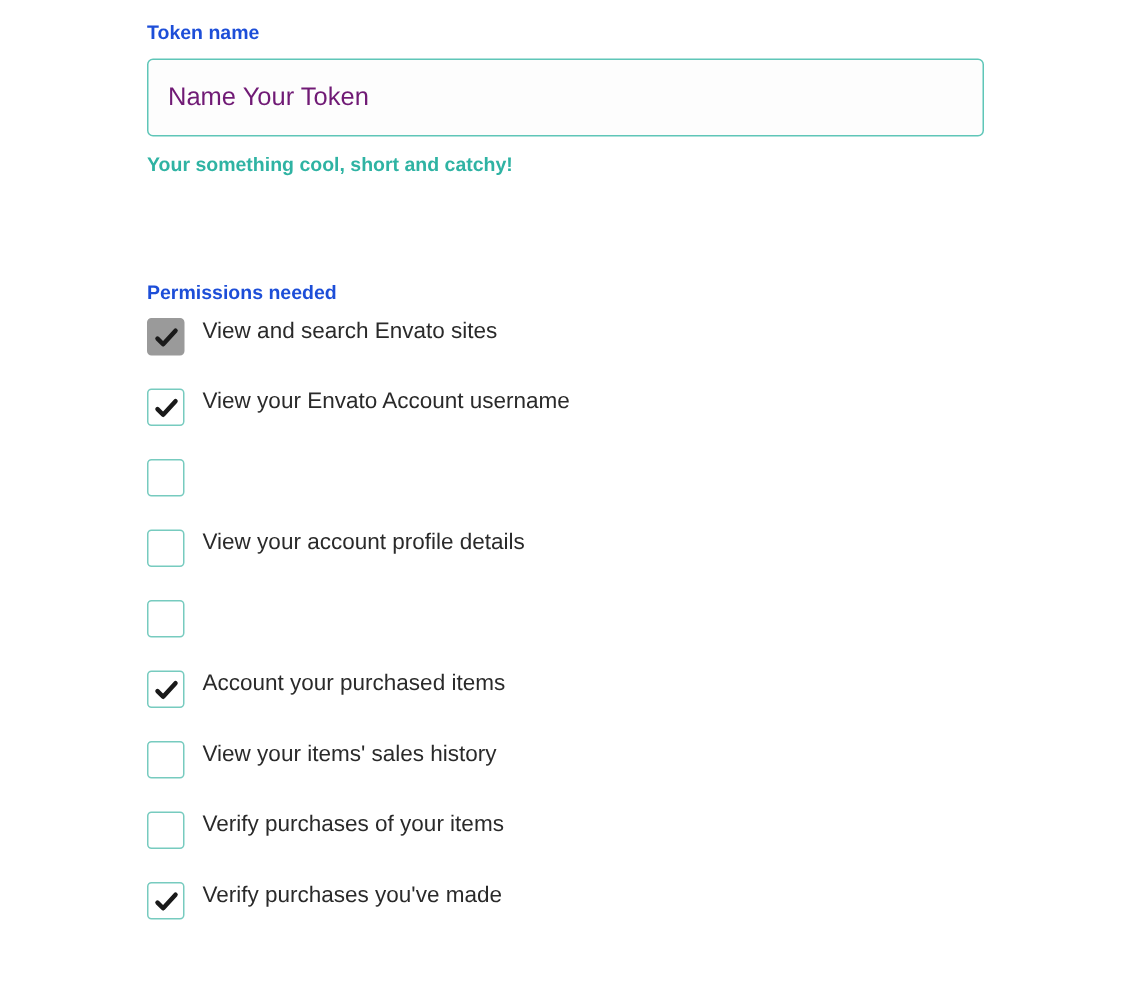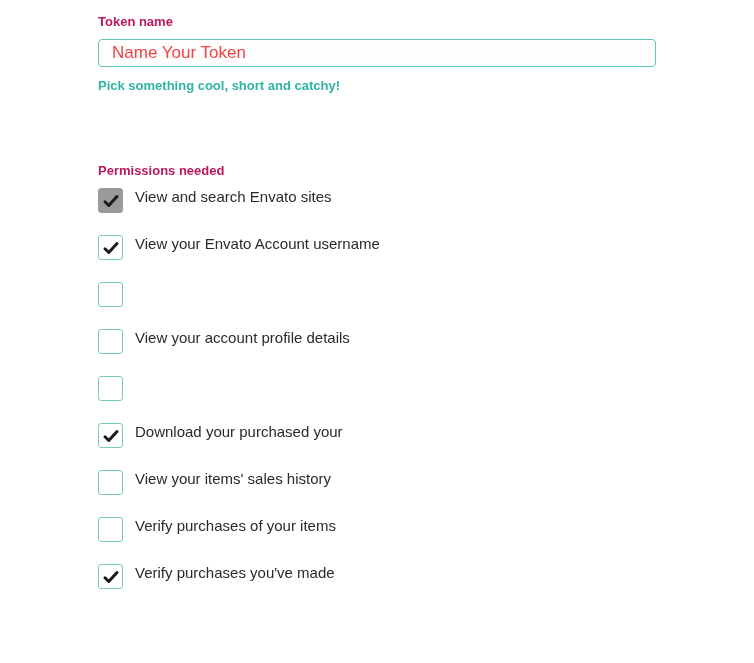--- a/index.html
+++ b/index.html
@@ -14,7 +14,7 @@
       width: 754px;
     }
     .field-label {
-      color: #be185d;
+      color: #1d4ed8;
       font-size: 13px;
       font-weight: 600;
       margin-bottom: 10px;

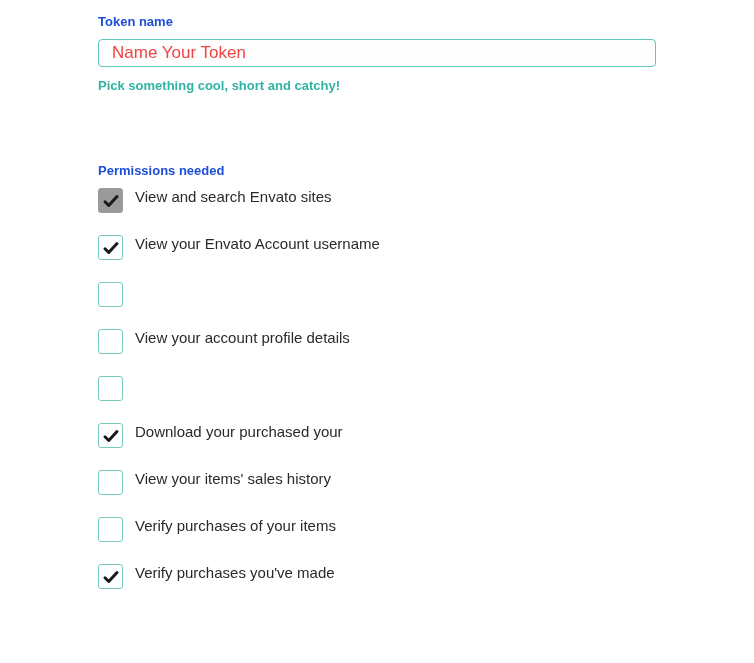--- a/index.html
+++ b/index.html
@@ -21,12 +21,12 @@
     }
     .text-input {
       width: 100%;
-      padding: 3px 13px;
+      padding: 15px 13px;
       font-size: 17px;
       border: 1px solid #5fc6b8;
       border-radius: 4px;
       background: #fdfdfd;
-      color: #ef4444;
+      color: #701a75;
       outline: none;
       font-family: inherit;
     }

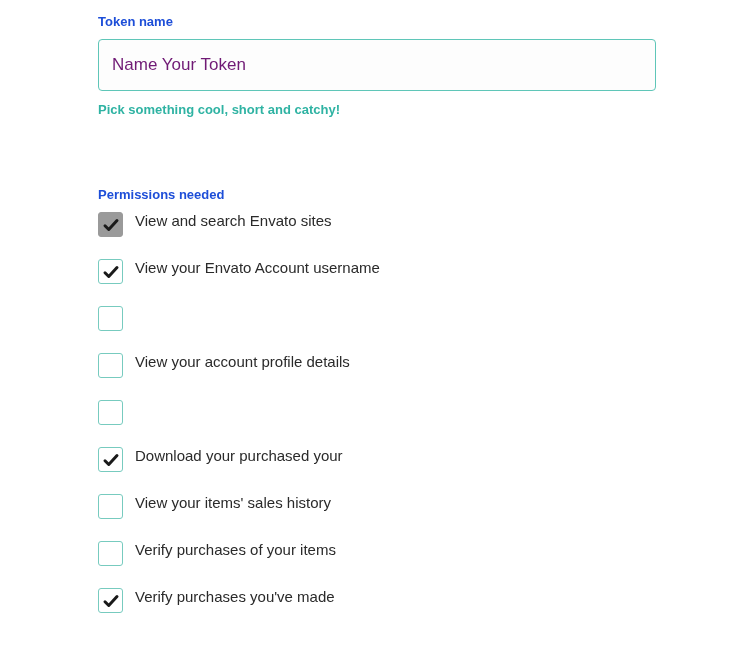--- a/index.html
+++ b/index.html
@@ -84,7 +84,7 @@
 <div>
   <div class="field-label">Token name</div>
   <input type="text" class="text-input" value="Name Your Token" style="">
-  <div class="hint-text">Pick something cool, short and catchy!</div>
+  <div class="hint-text">Your something cool, short and catchy!</div>
 </div>
 
 <div class="section">

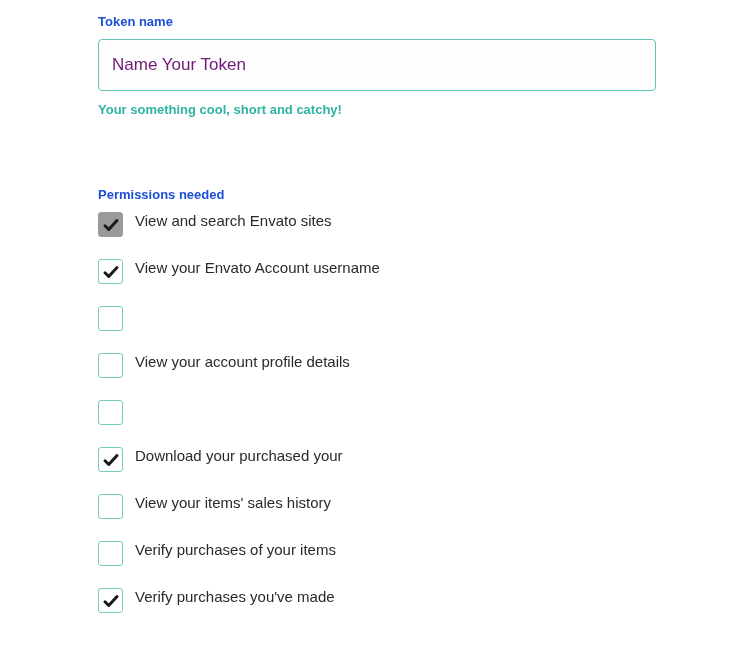--- a/index.html
+++ b/index.html
@@ -122,7 +122,7 @@
             <polyline points="4 13 9 18 20 6"></polyline>
           </svg>
         </div>
-        <span class="permission-label">Download your purchased your</span>
+        <span class="permission-label">Account your purchased items</span>
       </li>
       <li class="permission-item">
         <div class="checkbox"></div>

